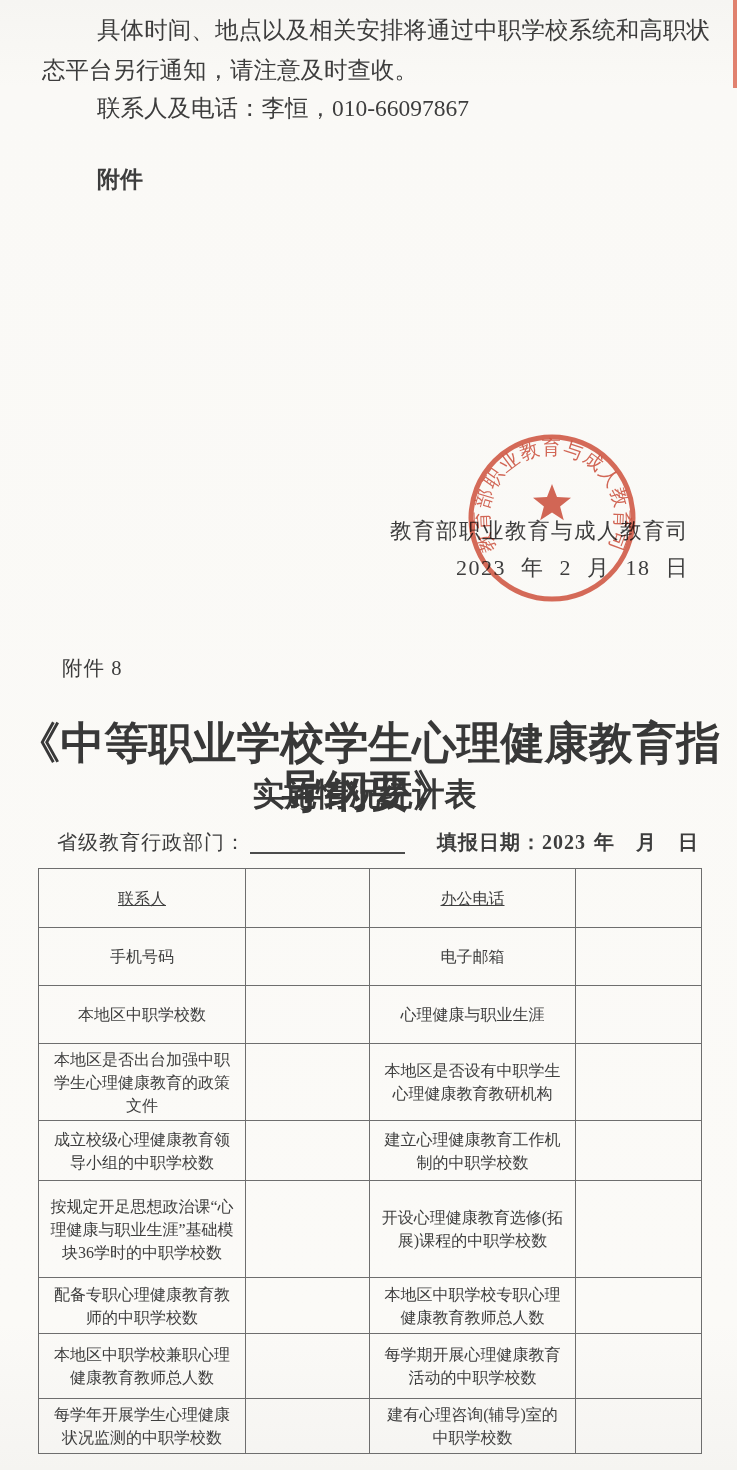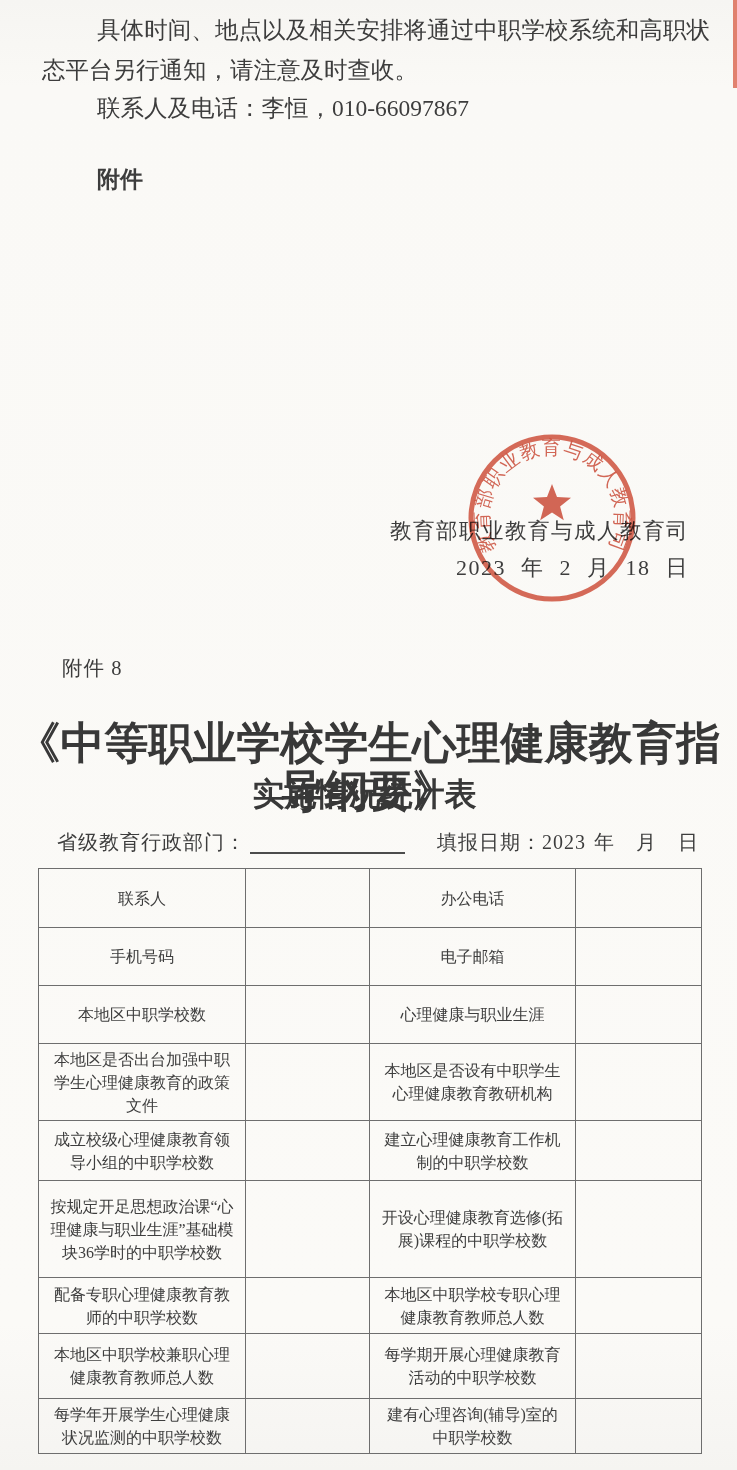--- a/index.html
+++ b/index.html
@@ -33,7 +33,7 @@
   .form-row{left:0;top:826px;width:737px;height:34px;font-size:20px;line-height:32px;}
   .dept-label{position:absolute;left:57px;top:0;letter-spacing:1px;}
   .dept-underline{position:absolute;left:250px;top:0;width:155px;height:26px;border-bottom:2px solid #4c4c4c;}
-  .report-date{position:absolute;left:437px;top:0;letter-spacing:1px;word-spacing:2px;}
+  .report-date{position:absolute;left:437px;top:0;letter-spacing:1px;word-spacing:2px;font-weight:bold;}
   table.stat{
     position:absolute;left:38px;top:868px;width:663px;
     border-collapse:collapse;table-layout:fixed;

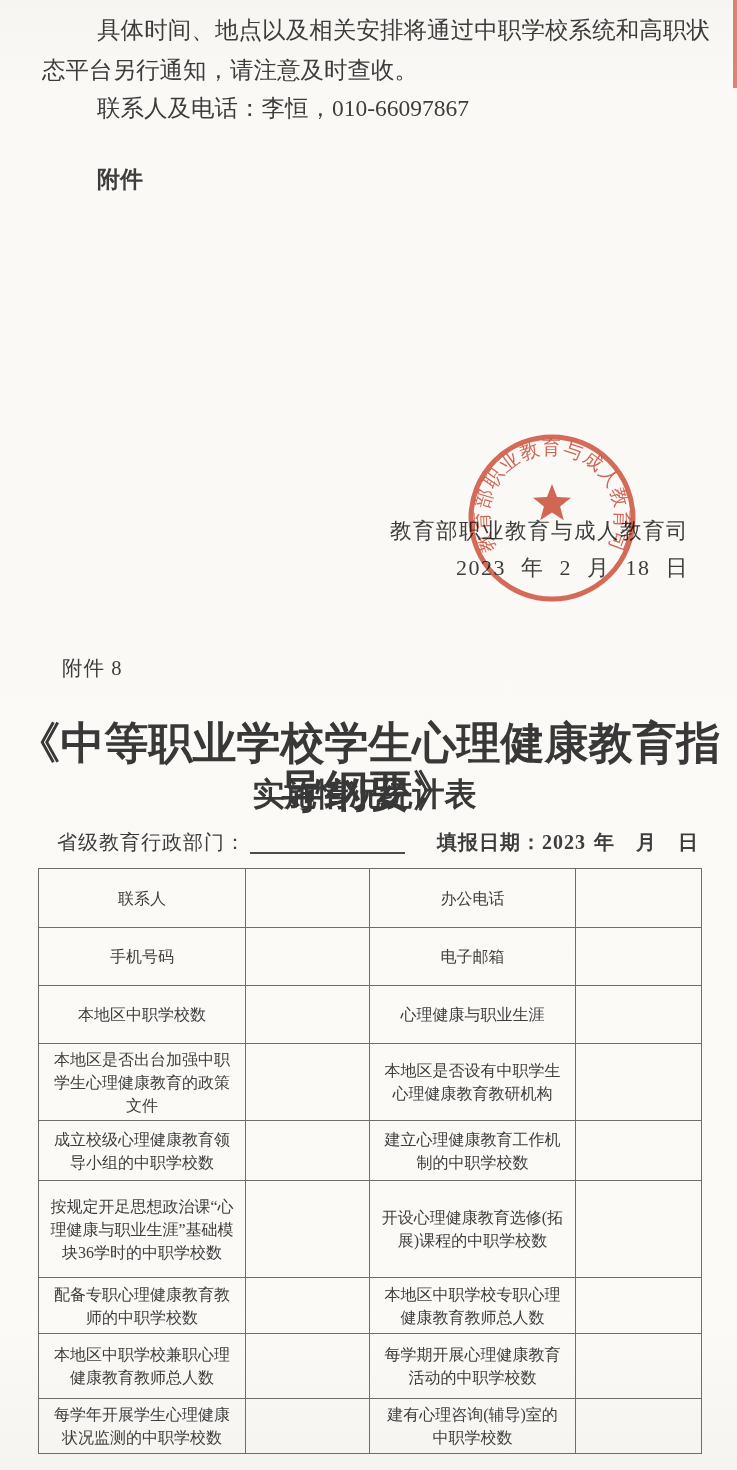--- a/index.html
+++ b/index.html
@@ -48,7 +48,7 @@
   }
   table.stat td.val{padding:2px 4px;}
   col.c1{width:207px;} col.c2{width:124px;} col.c3{width:206px;} col.c4{width:126px;}
-  tr.h1{height:59px;} tr.h2{height:58px;} tr.h3{height:58px;}
+  tr.h1{height:59px;text-decoration:underline;} tr.h2{height:58px;} tr.h3{height:58px;}
   tr.h4{height:77px;} tr.h5{height:60px;} tr.h6{height:97px;}
   tr.h7{height:56px;} tr.h8{height:65px;} tr.h9{height:55px;}
   .seal-text{font-family:"Liberation Serif","DejaVu Serif",serif;}

